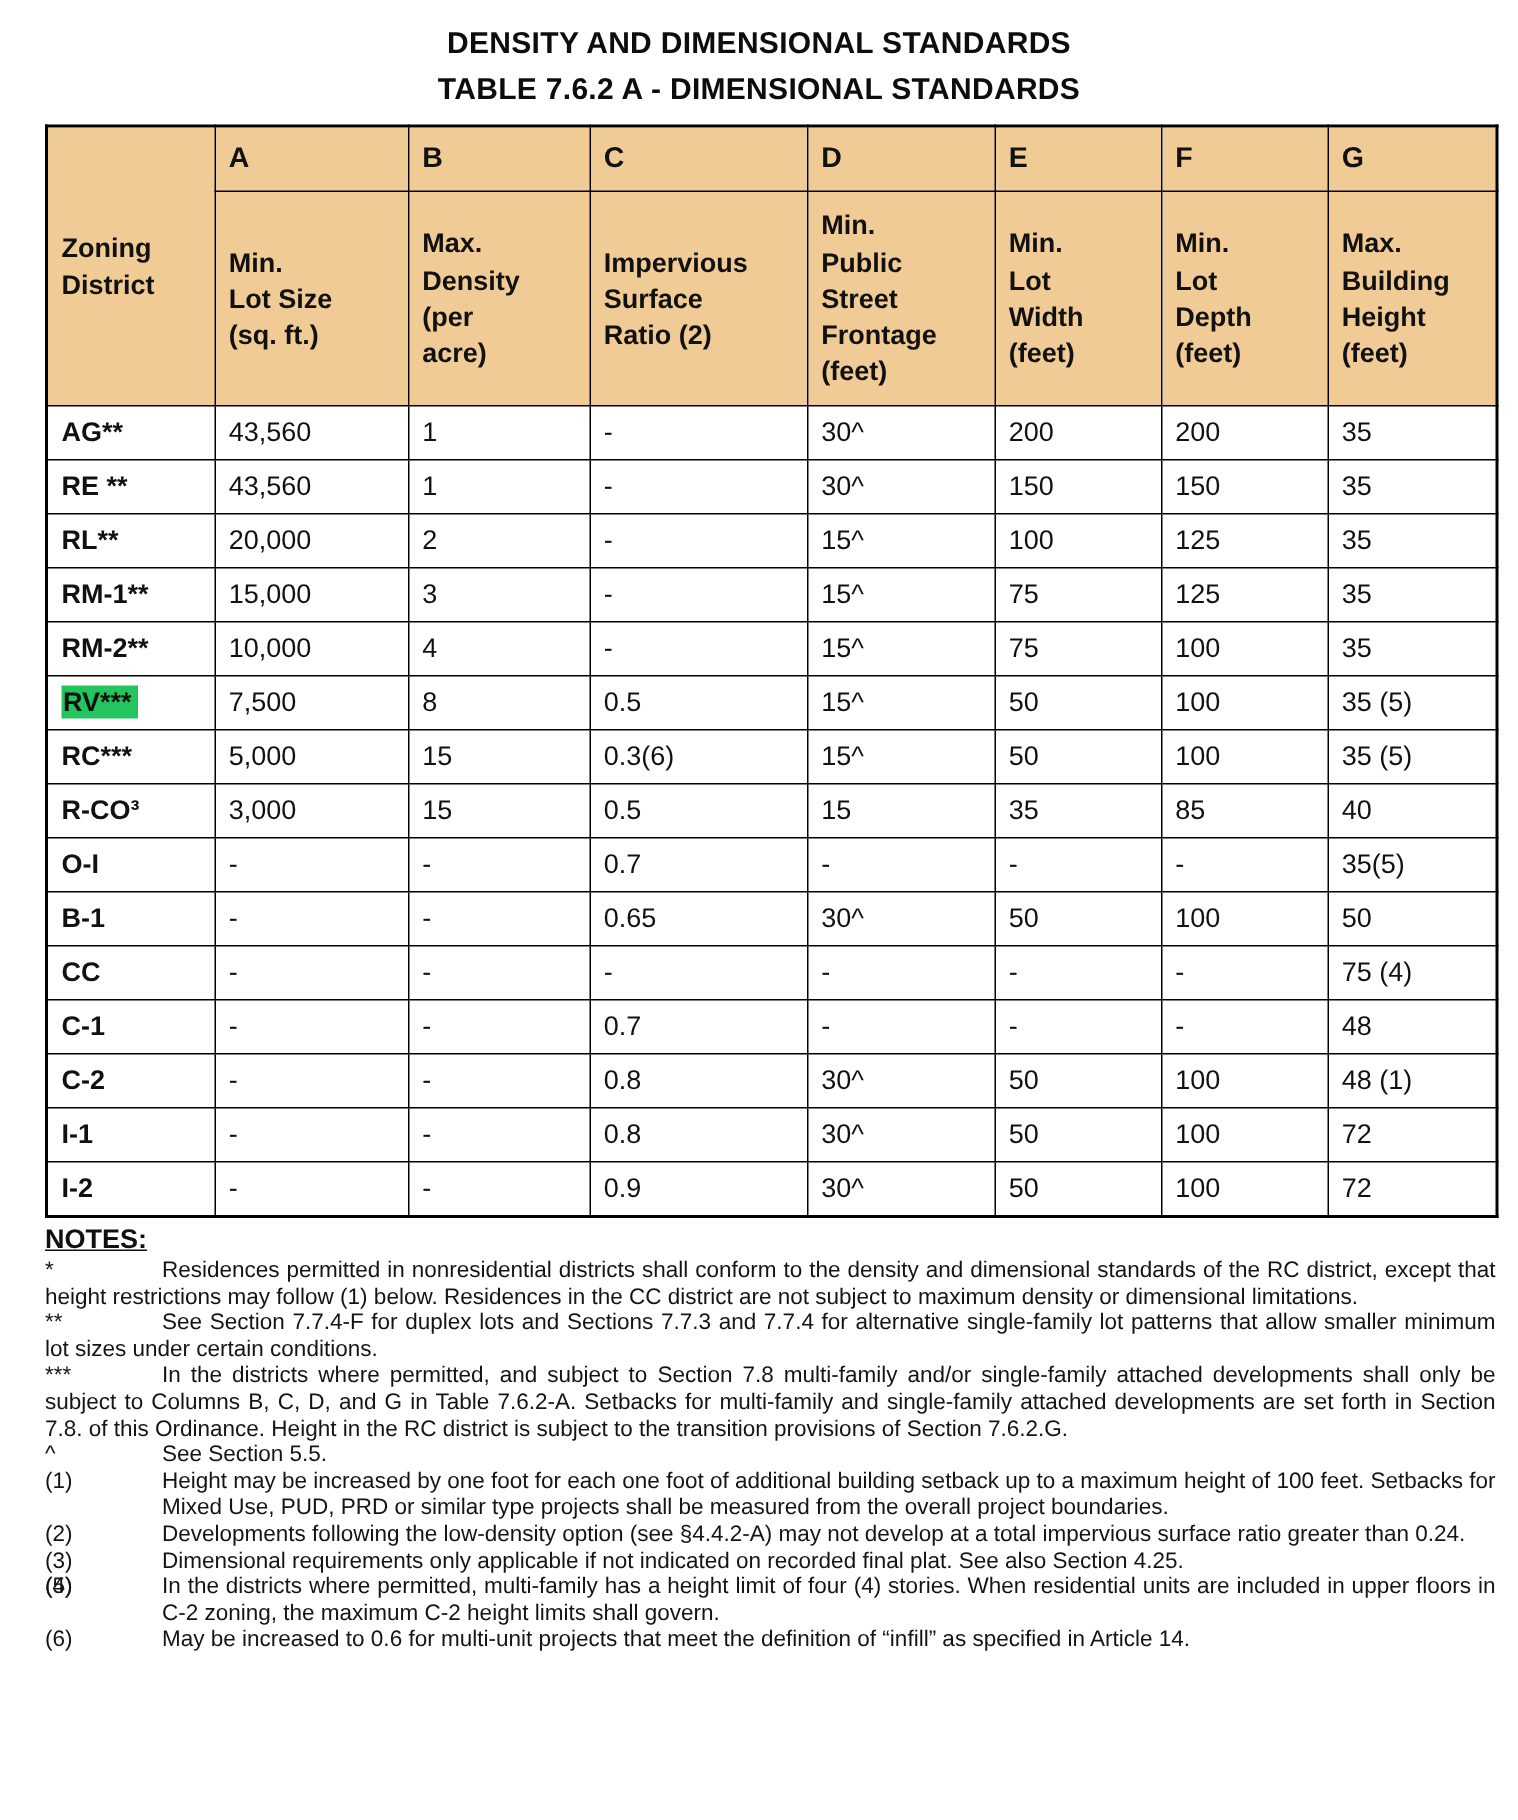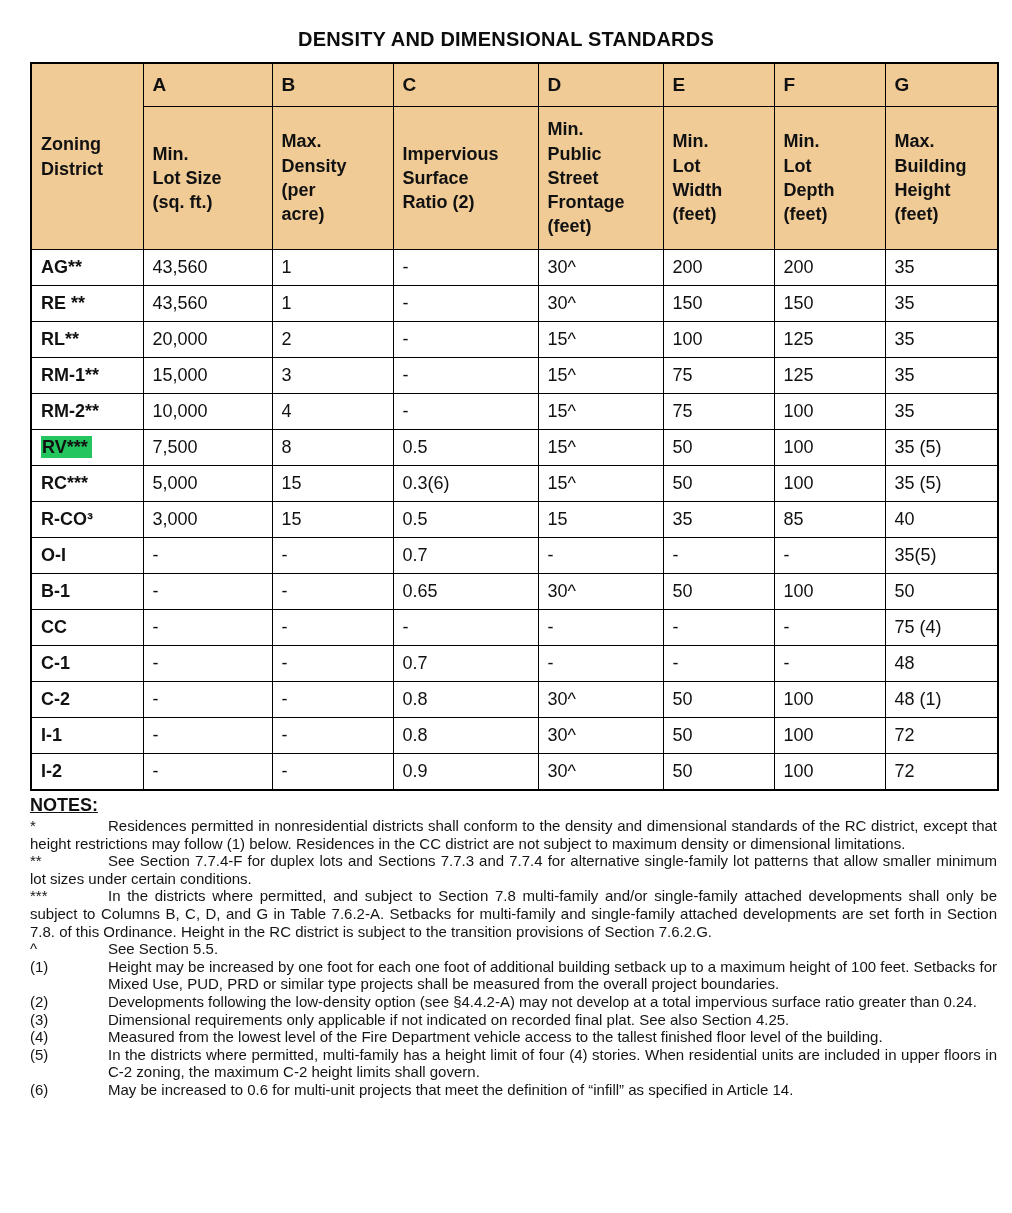--- a/index.html
+++ b/index.html
@@ -10,7 +10,7 @@
     font-family:"Liberation Sans", sans-serif;
     overflow:hidden;
   }
-  .titles { text-align:center; margin-top:24px; }
+  .titles { text-align:center; margin-top:14px; }
   .title-line {
     font-size:20px; font-weight:bold; line-height:31px; letter-spacing:0.2px;
     color:#0d0d0d;

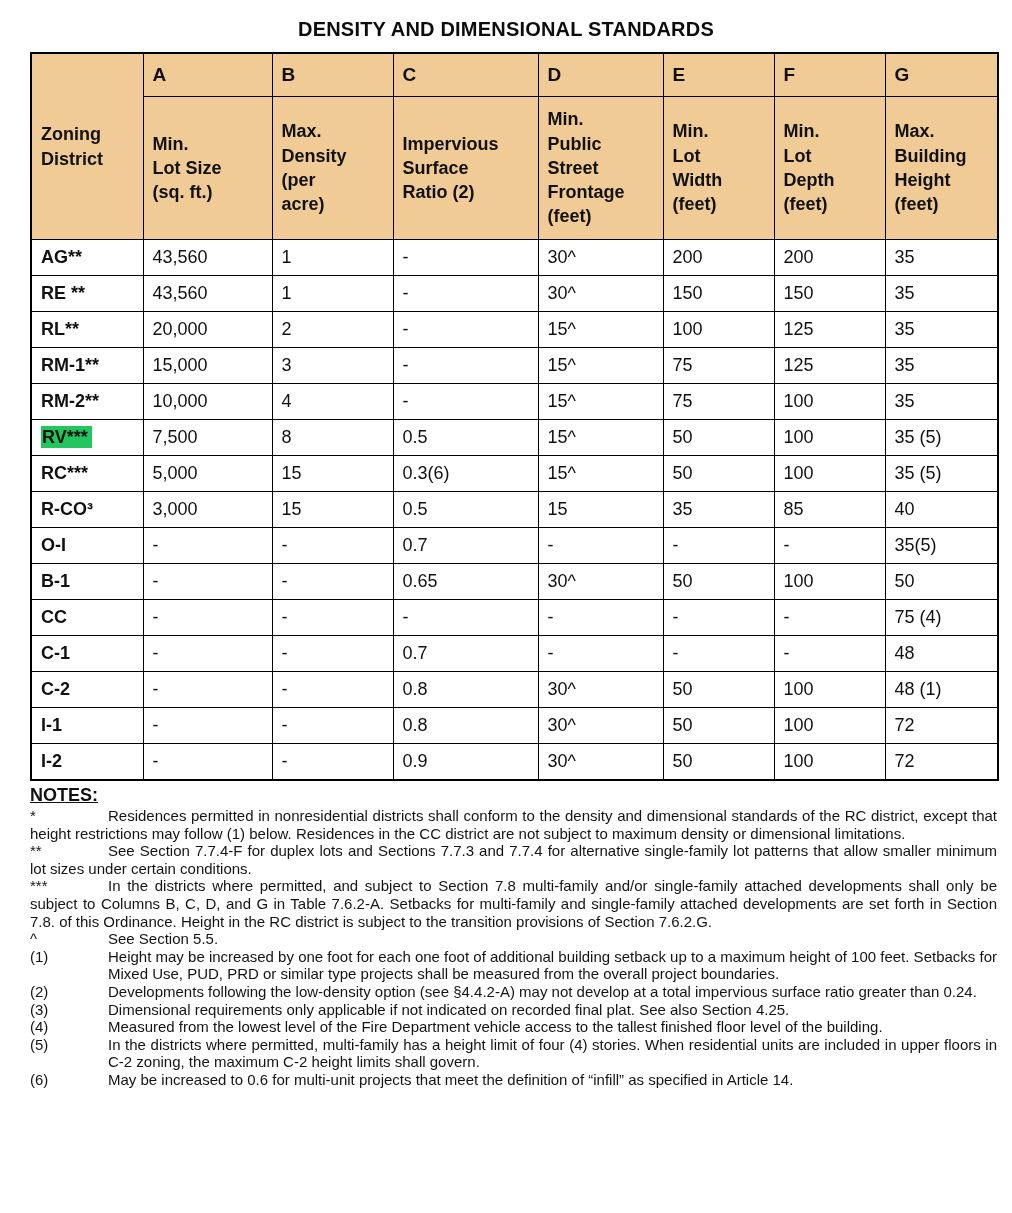--- a/index.html
+++ b/index.html
@@ -65,6 +65,7 @@
 
 <div class="titles">
   <div class="title-line">DENSITY AND DIMENSIONAL STANDARDS</div>
+  <div class="title-line">TABLE 7.6.2 A - DIMENSIONAL STANDARDS</div>
 </div>
 
 <table class="std">

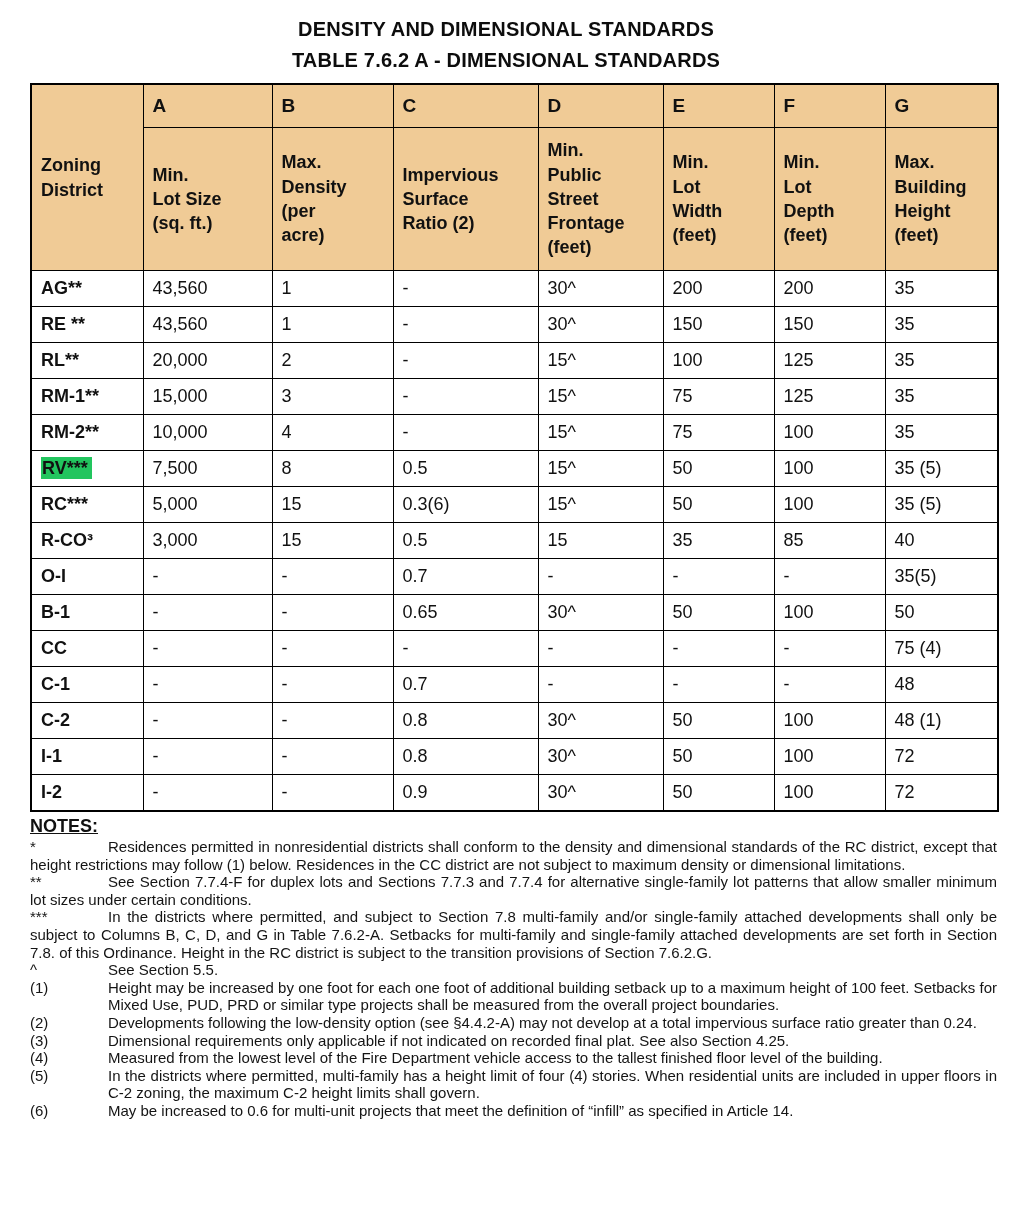--- a/index.html
+++ b/index.html
@@ -285,7 +285,7 @@
       <p class="note hang"><span class="marker">(1)</span><span>Height may be increased by one foot for each one foot of additional building setback up to a maximum height of 100 feet. Setbacks for Mixed Use, PUD, PRD or similar type projects shall be measured from the overall project boundaries.</span></p>
       <p class="note hang"><span class="marker">(2)</span><span>Developments following the low-density option (see §4.4.2-A) may not develop at a total impervious surface ratio greater than 0.24.</span></p>
       <p class="note hang"><span class="marker">(3)</span><span>Dimensional requirements only applicable if not indicated on recorded final plat.  See also Section 4.25.</span></p>
-      <p class="note hang"><span class="marker">(4)</span><span>Measured from the lowest level of the Fire Department vehicle access to the tallest finished floor level of the building.</span></p>
+      <p class="note hang"><span class="marker">(4)</span></p>
       <p class="note hang"><span class="marker">(5)</span><span>In the districts where permitted, multi-family has a height limit of four (4) stories.  When residential units are included in upper floors in C-2 zoning, the maximum C-2 height limits shall govern.</span></p>
       <p class="note hang"><span class="marker">(6)</span><span>May be increased to 0.6 for multi-unit projects that meet the definition of “infill” as specified in Article 14.</span></p>
     </div>

